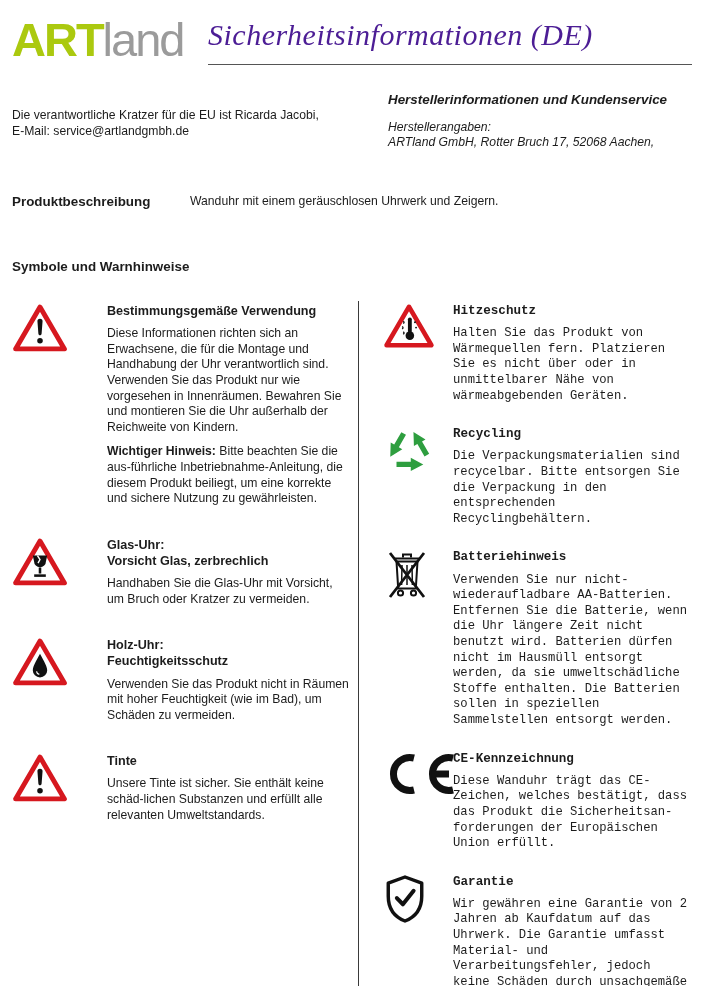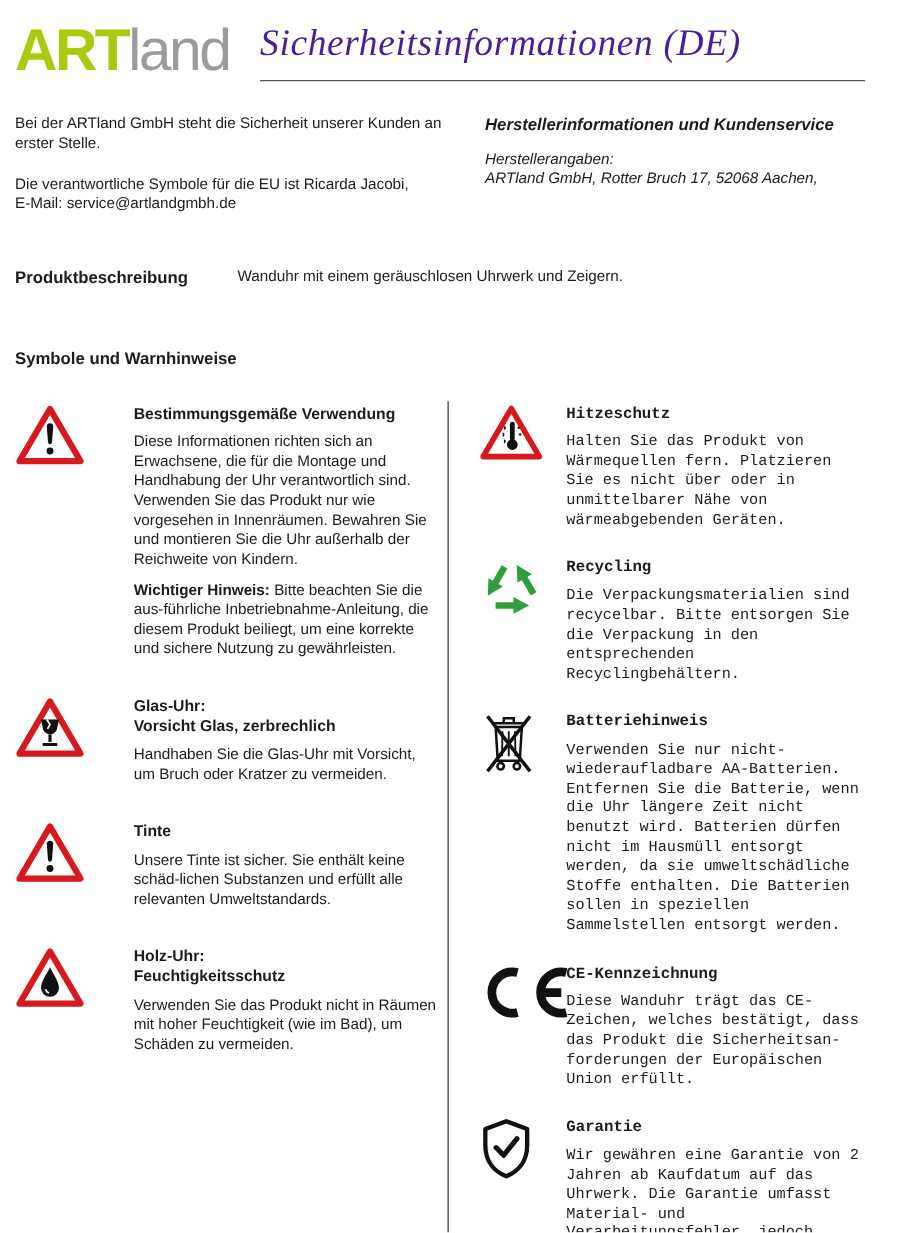--- a/index.html
+++ b/index.html
@@ -63,7 +63,6 @@
   <div class="top">
     <div class="col-left">
       <div class="intro">
-        <p>Bei der ARTland GmbH steht die Sicherheit unserer Kunden an erster Stelle.</p>
       </div>
       <p class="responsible">Die verantwortliche Symbole für die EU ist Ricarda Jacobi,
 E-Mail: service@artlandgmbh.de</p>

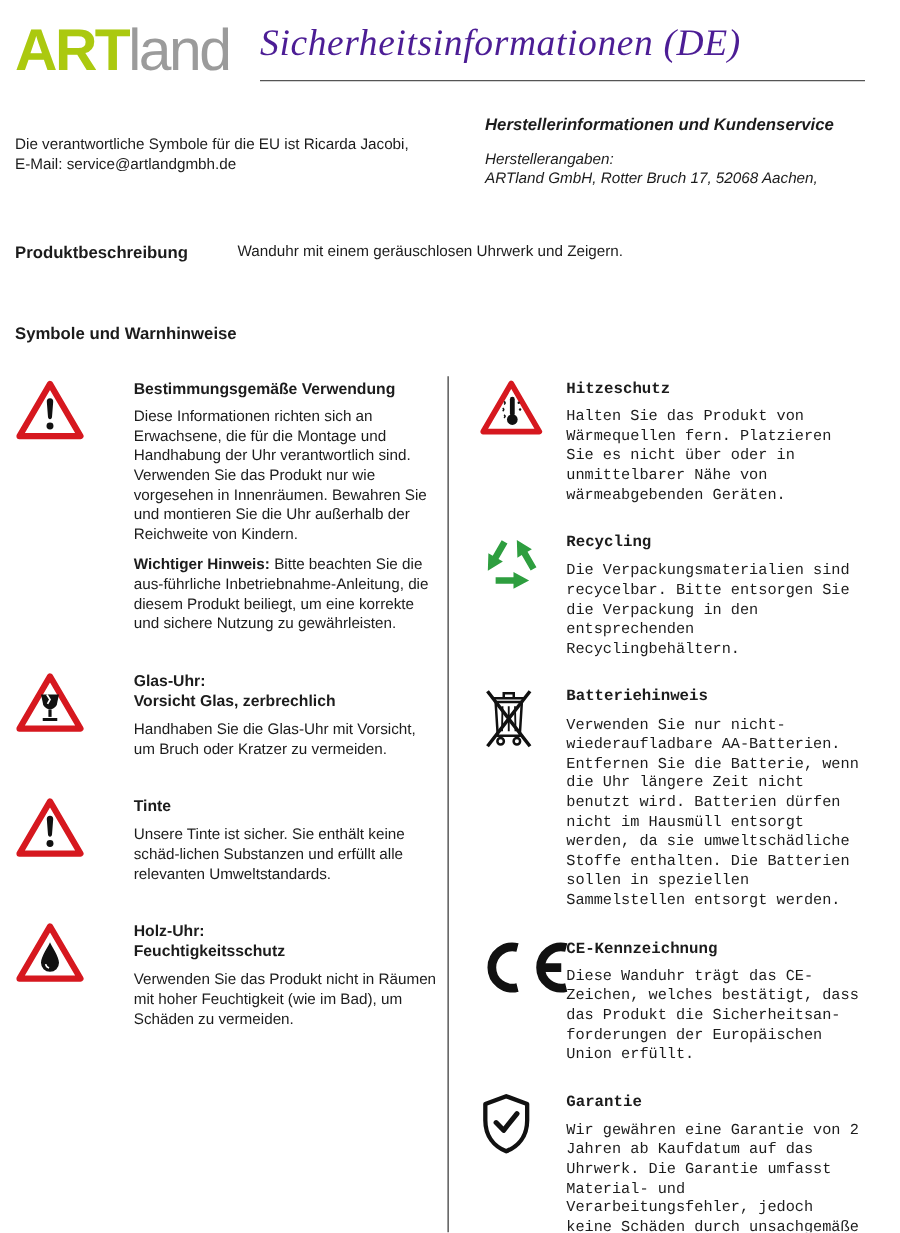--- a/index.html
+++ b/index.html
@@ -64,7 +64,7 @@
     <div class="col-left">
       <div class="intro">
       </div>
-      <p class="responsible">Die verantwortliche Symbole für die EU ist Ricarda Jacobi,
+      <p class="responsible">Die verantwortliche Kratzer für die EU ist Ricarda Jacobi,
 E-Mail: service@artlandgmbh.de</p>
     </div>
     <div class="col-right mfr">

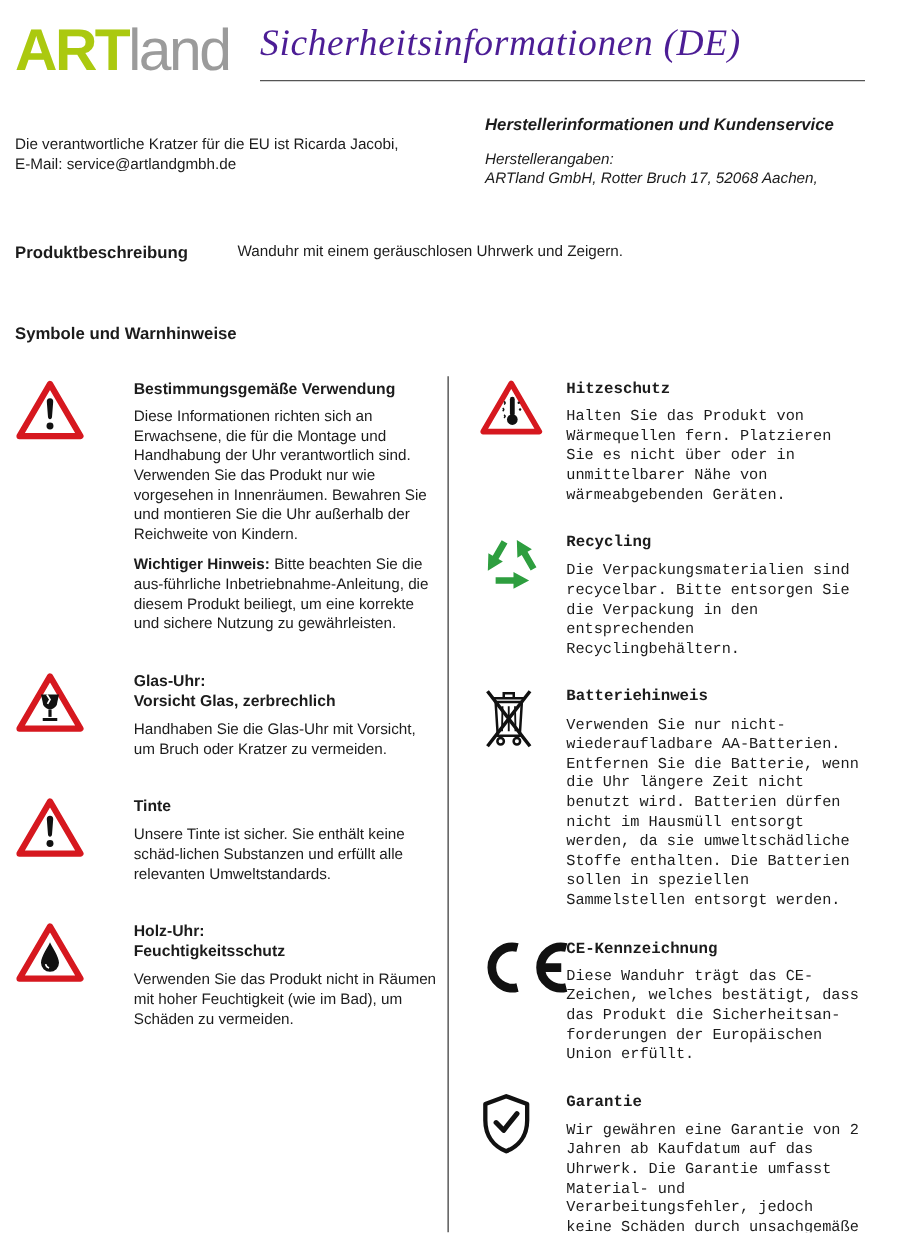--- a/index.html
+++ b/index.html
@@ -126,6 +126,23 @@
         <div class="sym-icon">
           <svg viewBox="0 0 48 43" width="56" height="50">
             <path d="M24 3.5 L45 39.5 H3 Z" fill="#ffffff" stroke="#d6181f" stroke-width="4.2" stroke-linejoin="round"></path>
+            <path d="M24 14.5 C23 17 17.8 24.5 17.8 28.6 a6.2 6.2 0 0 0 12.4 0 C30.2 24.5 25 17 24 14.5 Z" fill="#111111"></path>
+            <path d="M21 29.5 a3.2 3.2 0 0 0 2.4 2.6" stroke="#ffffff" stroke-width="1.1" fill="none"></path>
+          </svg>
+        </div>
+        <div class="sym-text">
+          <h3 class="sym-title">
+            <span class="tl">Holz-Uhr:</span>
+            <span class="tl">Feuchtigkeitsschutz</span>
+          </h3>
+          <p>Verwenden Sie das Produkt nicht in Räumen mit hoher Feuchtigkeit (wie im Bad), um Schäden zu vermeiden.</p>
+        </div>
+      </div>
+
+      <div class="sym-item">
+        <div class="sym-icon">
+          <svg viewBox="0 0 48 43" width="56" height="50">
+            <path d="M24 3.5 L45 39.5 H3 Z" fill="#ffffff" stroke="#d6181f" stroke-width="4.2" stroke-linejoin="round"></path>
             <path d="M24 13.5 c1.5 0 2.3 0.9 2.2 2.3 l-0.8 10.4 c-0.06 1 -0.6 1.6 -1.4 1.6 s-1.34 -0.6 -1.4 -1.6 l-0.8 -10.4 c-0.1 -1.4 0.7 -2.3 2.2 -2.3 z" fill="#111111"></path>
             <circle cx="24" cy="32.5" r="2.4" fill="#111111"></circle>
           </svg>
@@ -136,23 +153,6 @@
             <span class="tl"></span>
           </h3>
           <p>Unsere Tinte ist sicher. Sie enthält keine schäd-lichen Substanzen und erfüllt alle relevanten Umweltstandards.</p>
-        </div>
-      </div>
-
-      <div class="sym-item">
-        <div class="sym-icon">
-          <svg viewBox="0 0 48 43" width="56" height="50">
-            <path d="M24 3.5 L45 39.5 H3 Z" fill="#ffffff" stroke="#d6181f" stroke-width="4.2" stroke-linejoin="round"></path>
-            <path d="M24 14.5 C23 17 17.8 24.5 17.8 28.6 a6.2 6.2 0 0 0 12.4 0 C30.2 24.5 25 17 24 14.5 Z" fill="#111111"></path>
-            <path d="M21 29.5 a3.2 3.2 0 0 0 2.4 2.6" stroke="#ffffff" stroke-width="1.1" fill="none"></path>
-          </svg>
-        </div>
-        <div class="sym-text">
-          <h3 class="sym-title">
-            <span class="tl">Holz-Uhr:</span>
-            <span class="tl">Feuchtigkeitsschutz</span>
-          </h3>
-          <p>Verwenden Sie das Produkt nicht in Räumen mit hoher Feuchtigkeit (wie im Bad), um Schäden zu vermeiden.</p>
         </div>
       </div>
 

